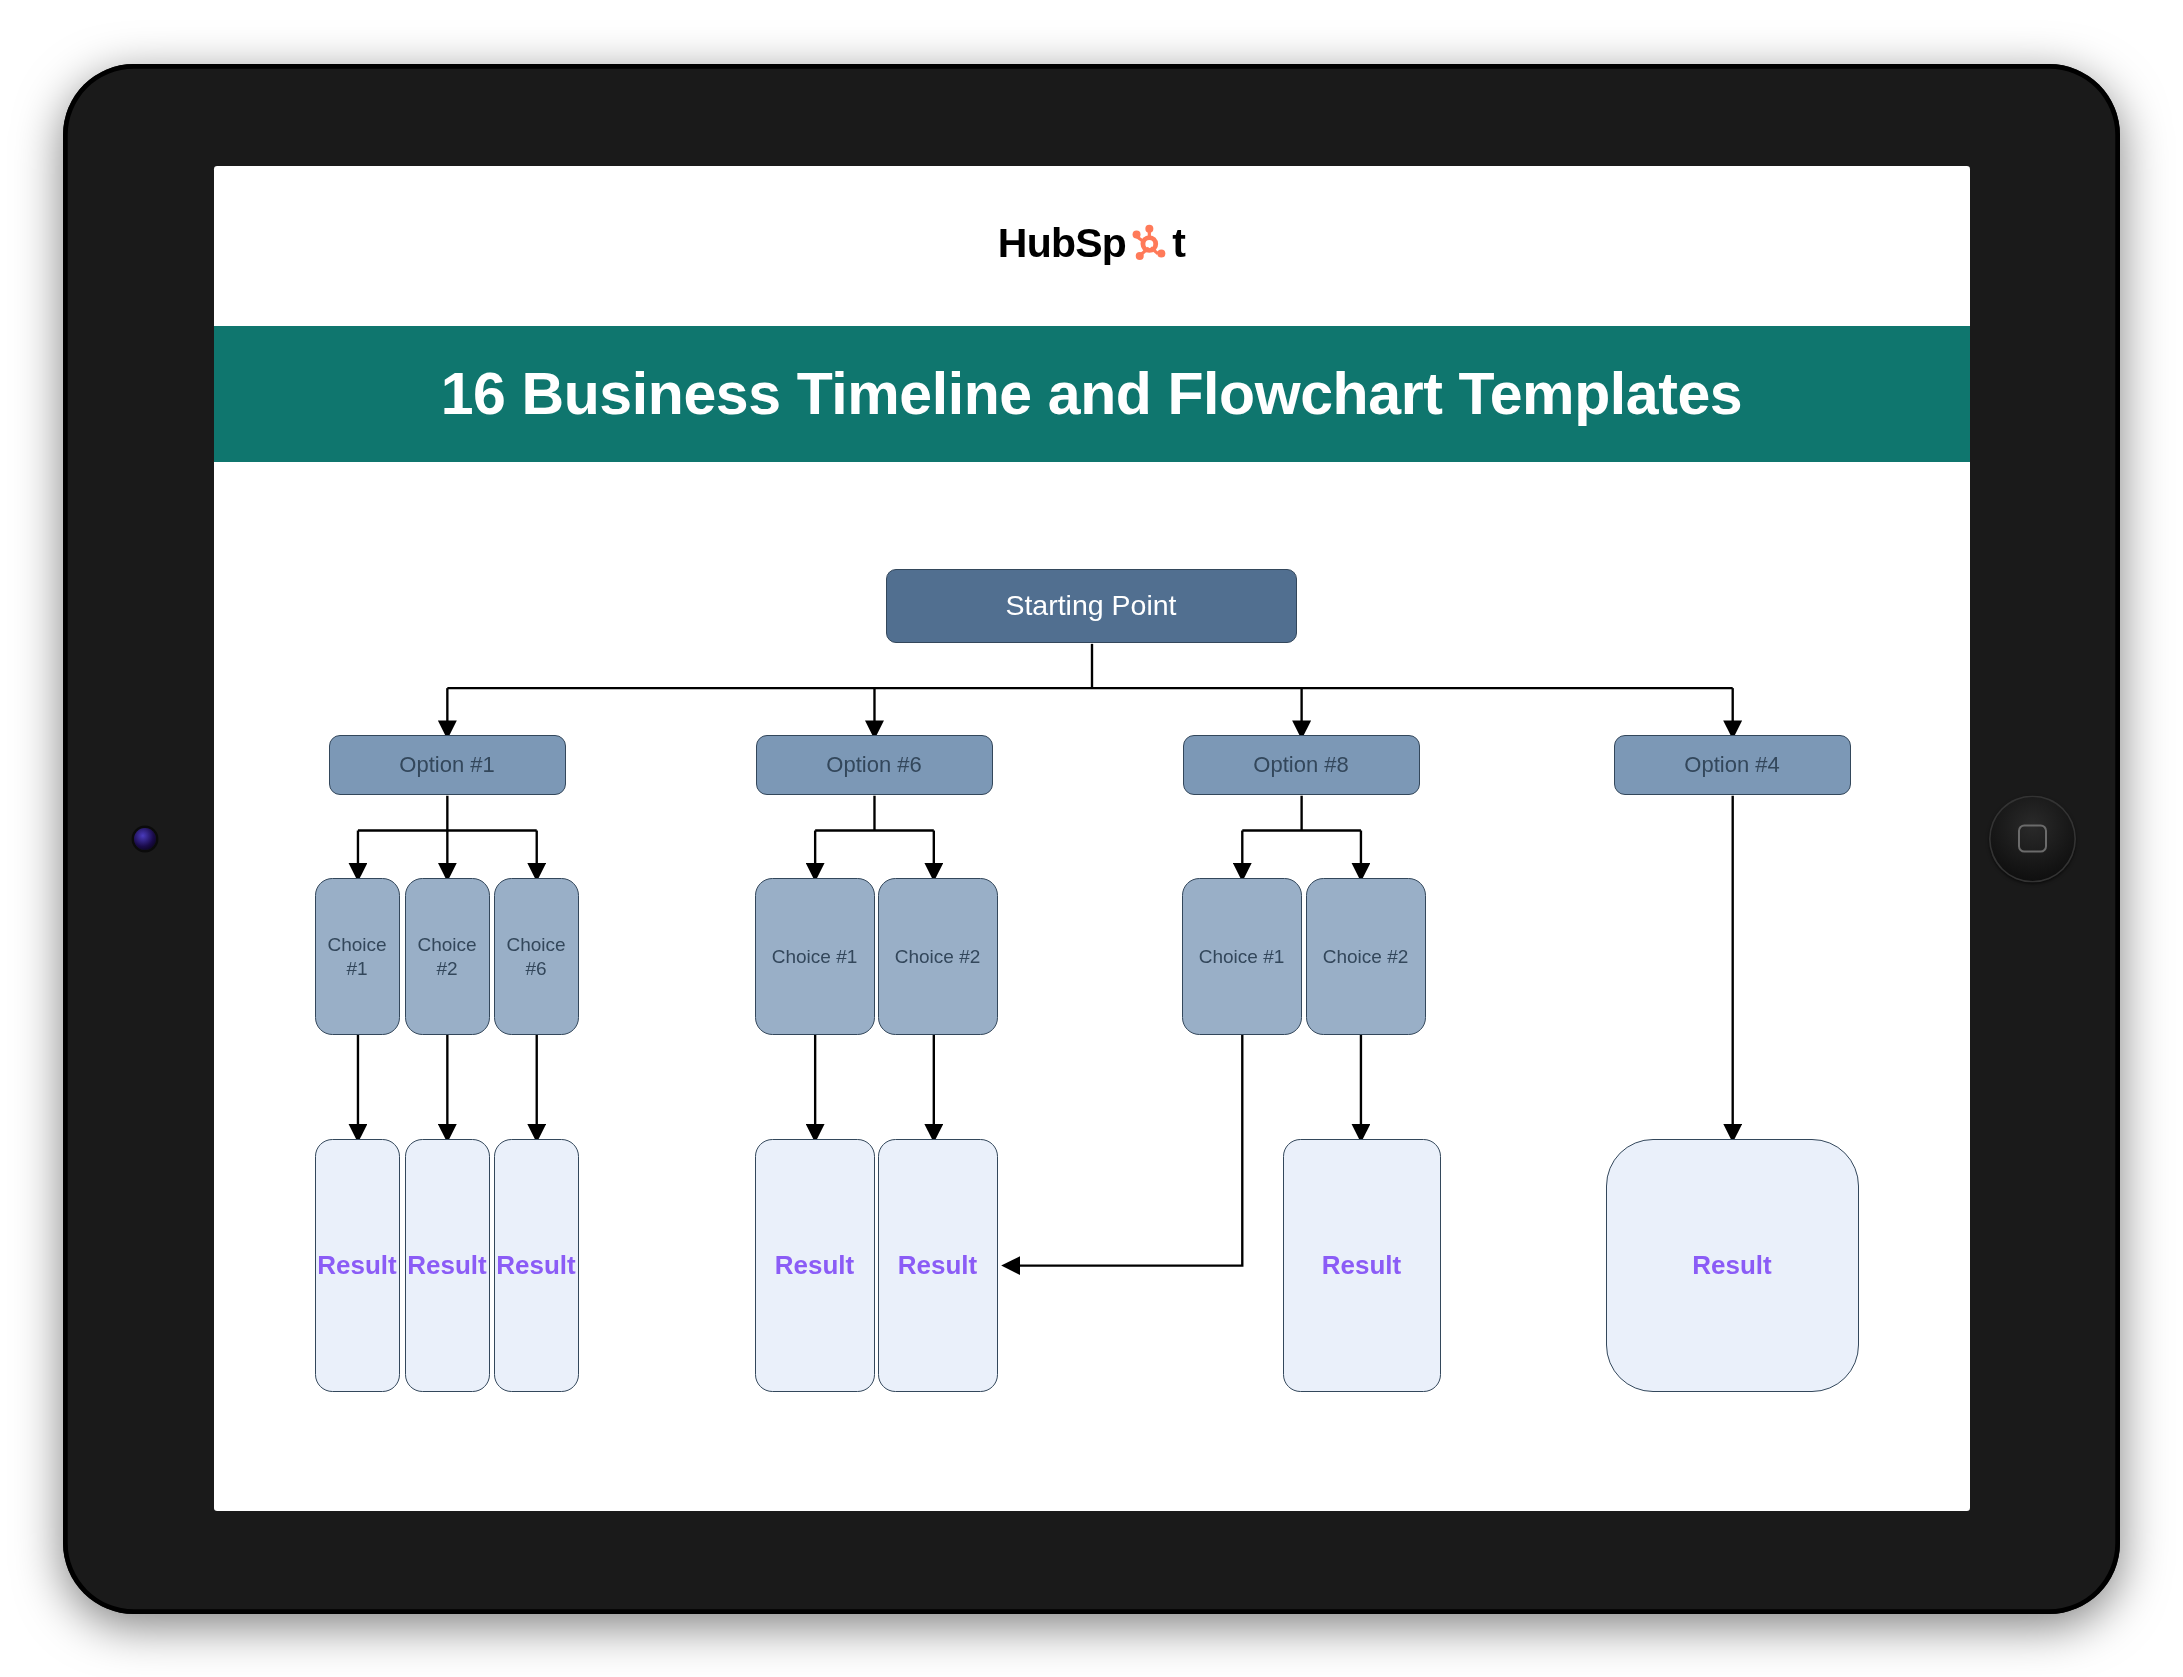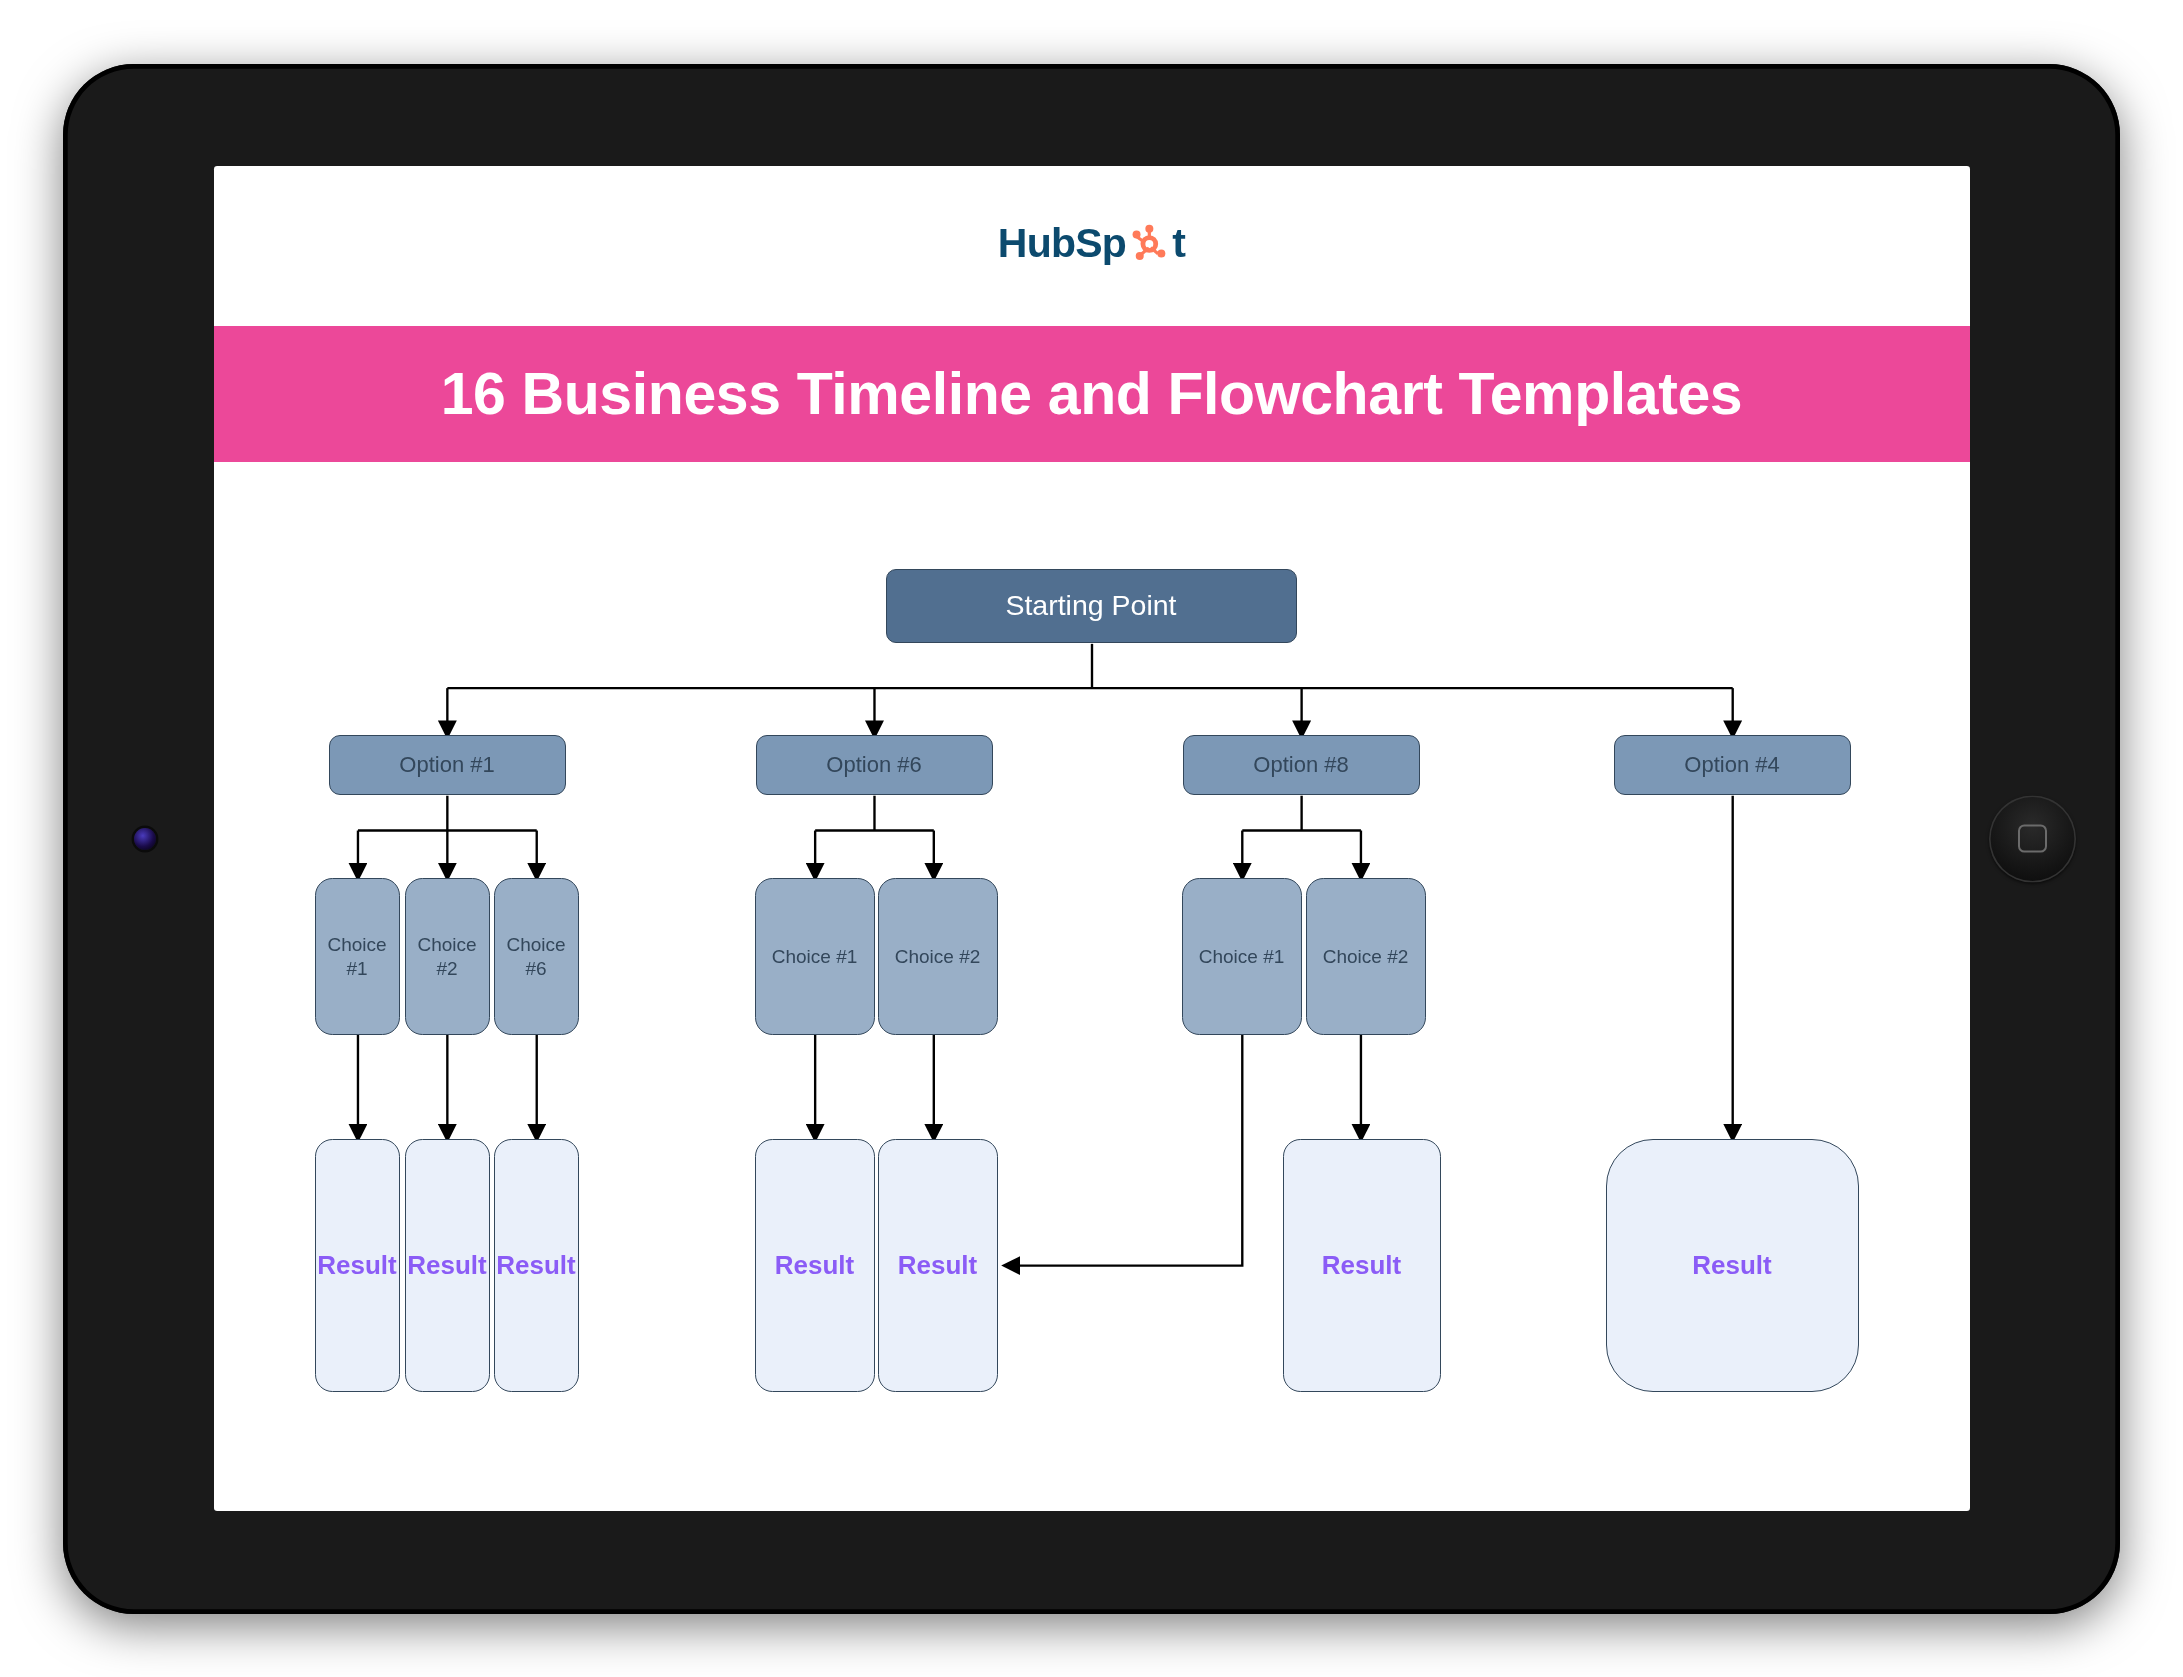--- a/index.html
+++ b/index.html
@@ -72,7 +72,7 @@
   .logo-text {
     font-size: 41px;
     font-weight: 600;
-    color: #0c4a6e;
+    color: #000000;
     letter-spacing: -0.8px;
   }
   .logo-icon {

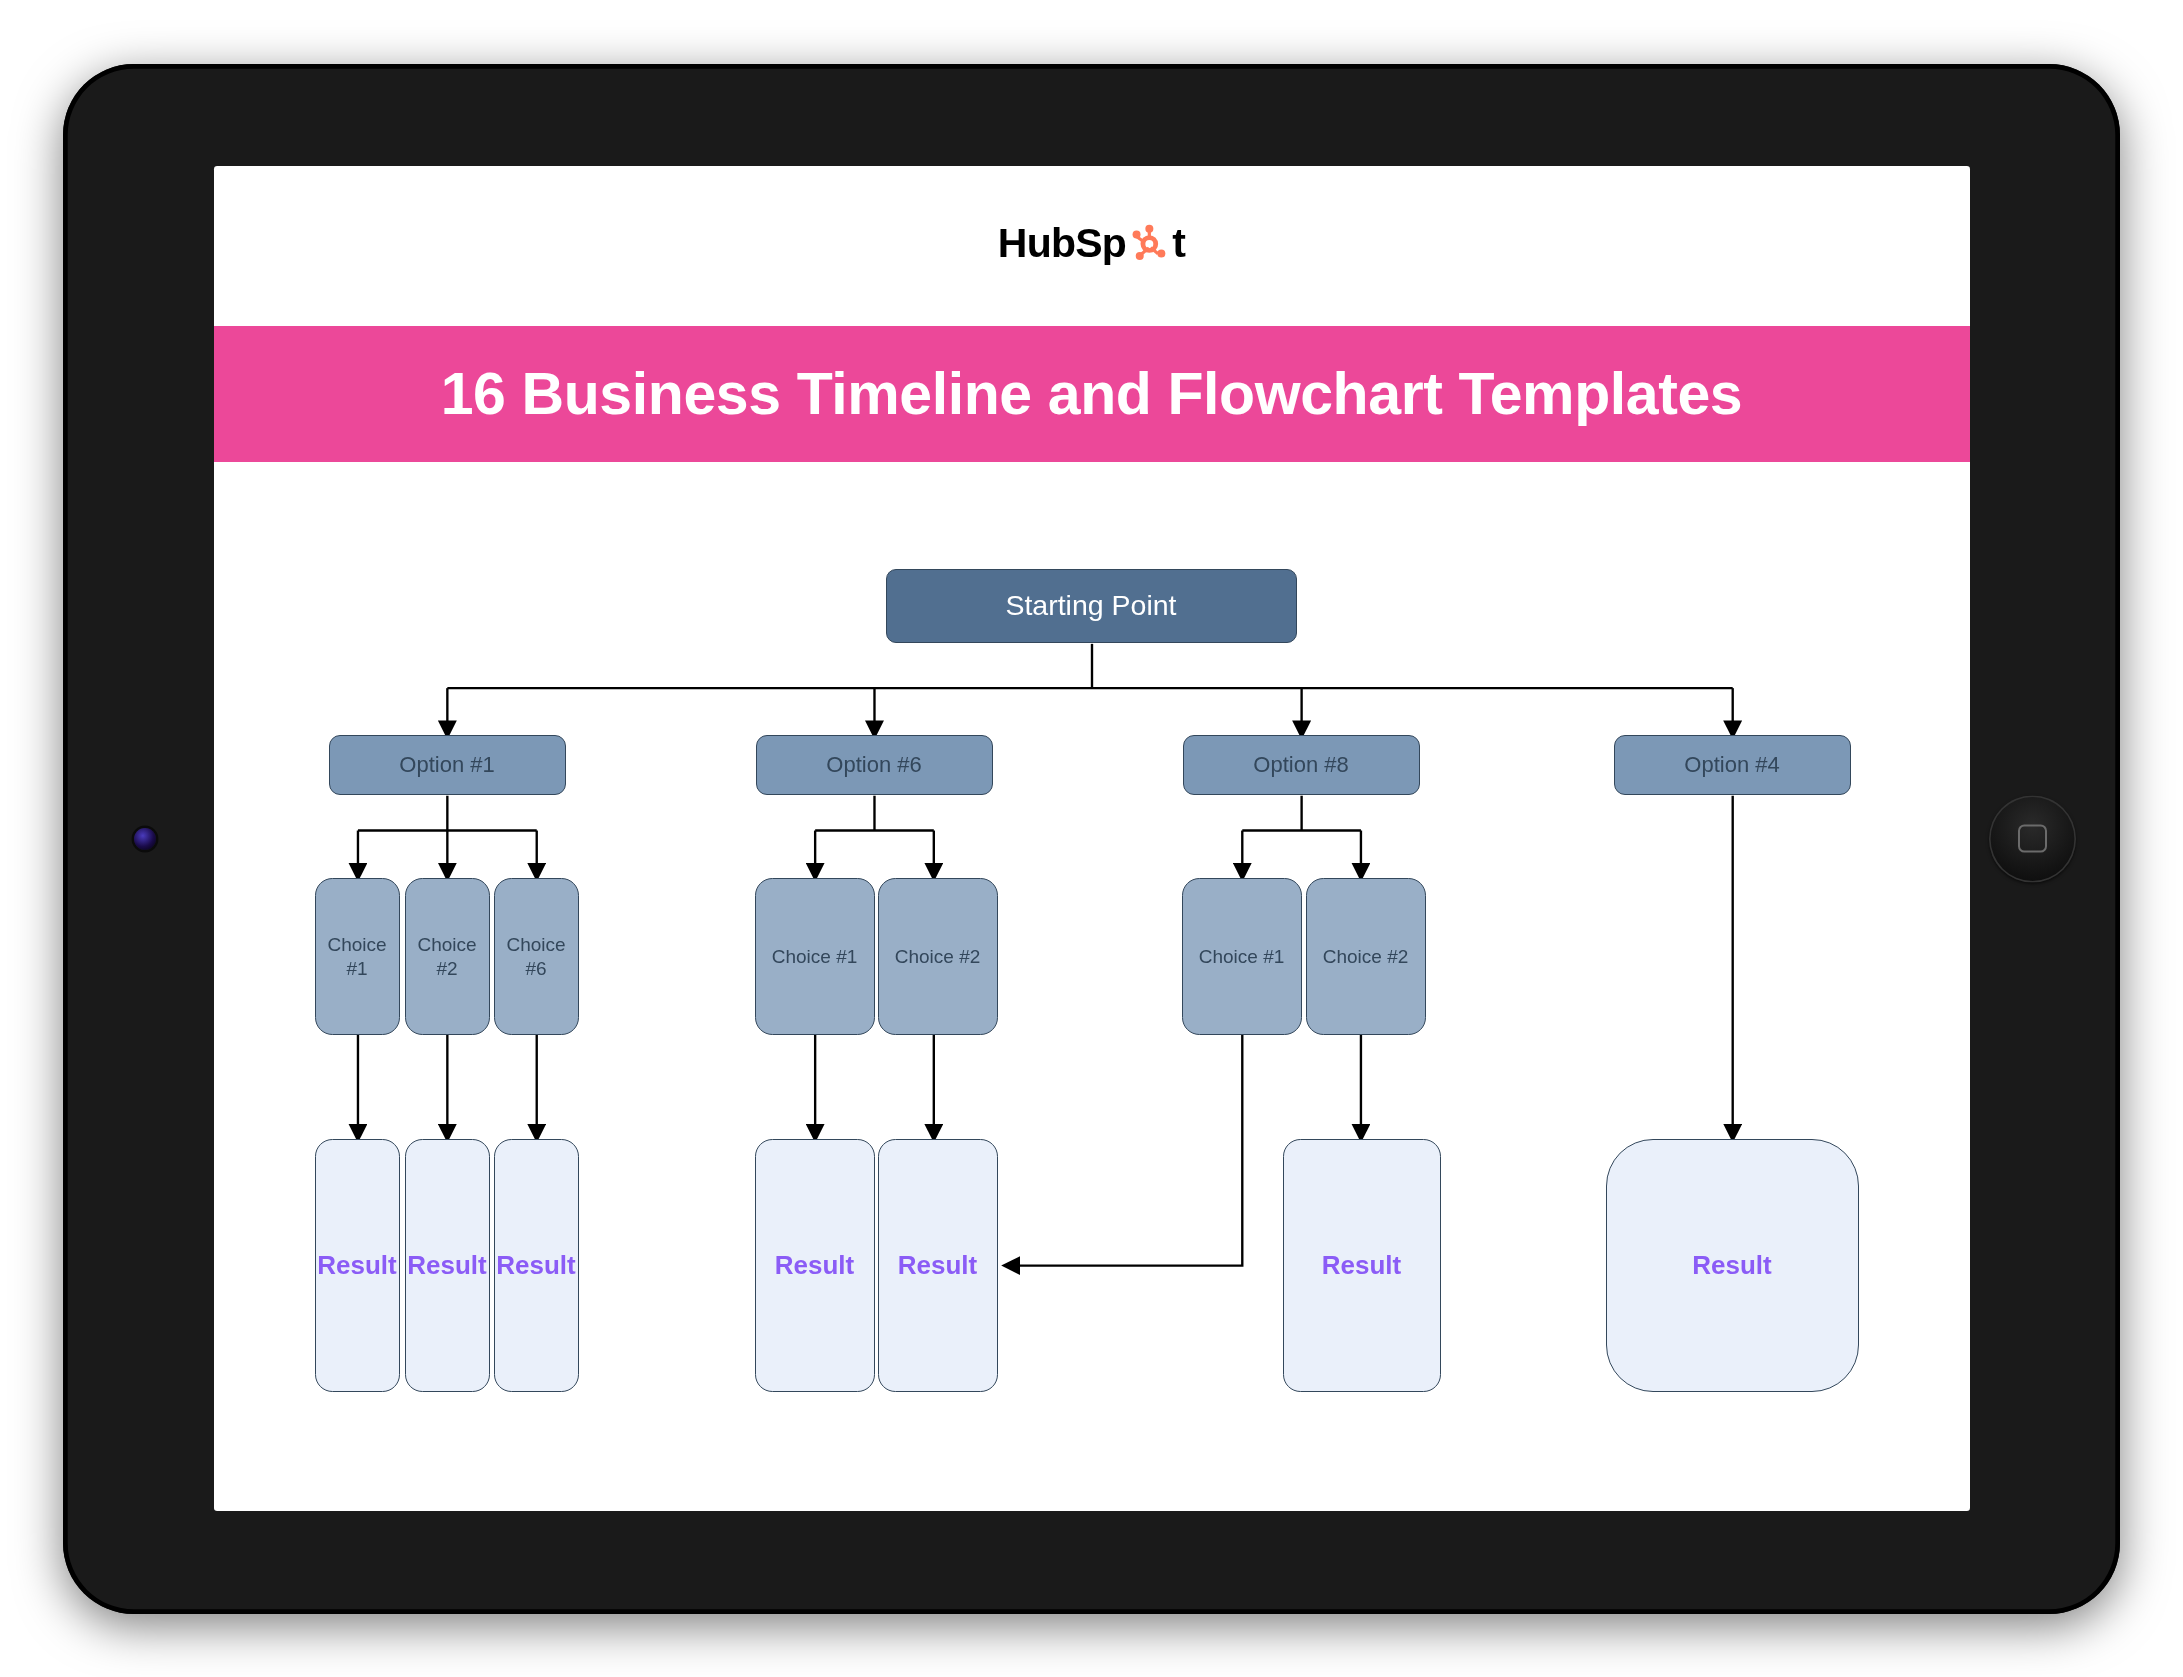--- a/index.html
+++ b/index.html
@@ -87,7 +87,7 @@
     left: 0;
     right: 0;
     height: 136px;
-    background: #ec4899;
+    background: #0f766e;
     display: flex;
     align-items: center;
     justify-content: center;

